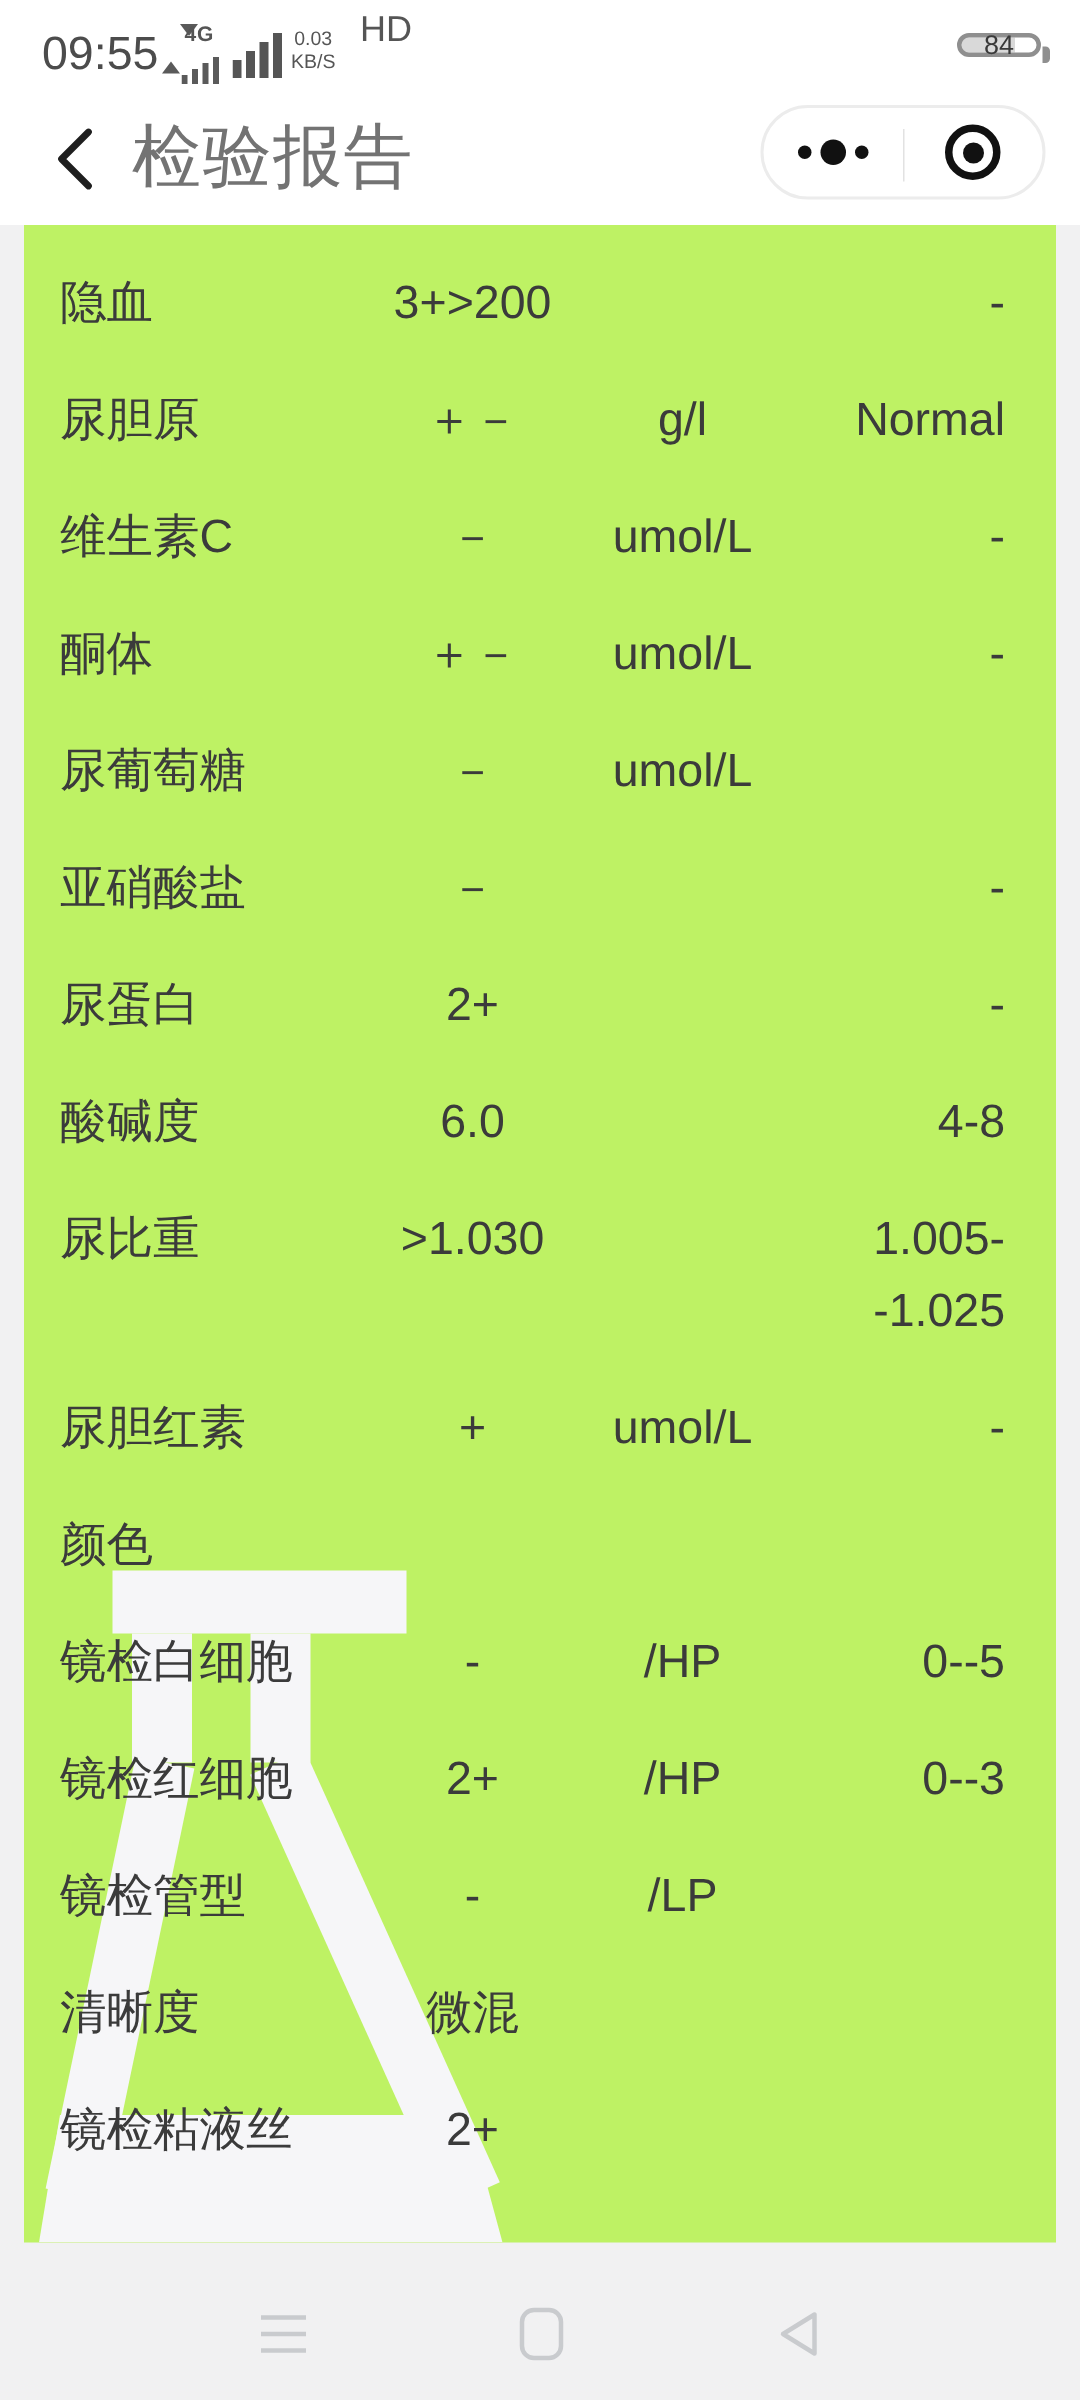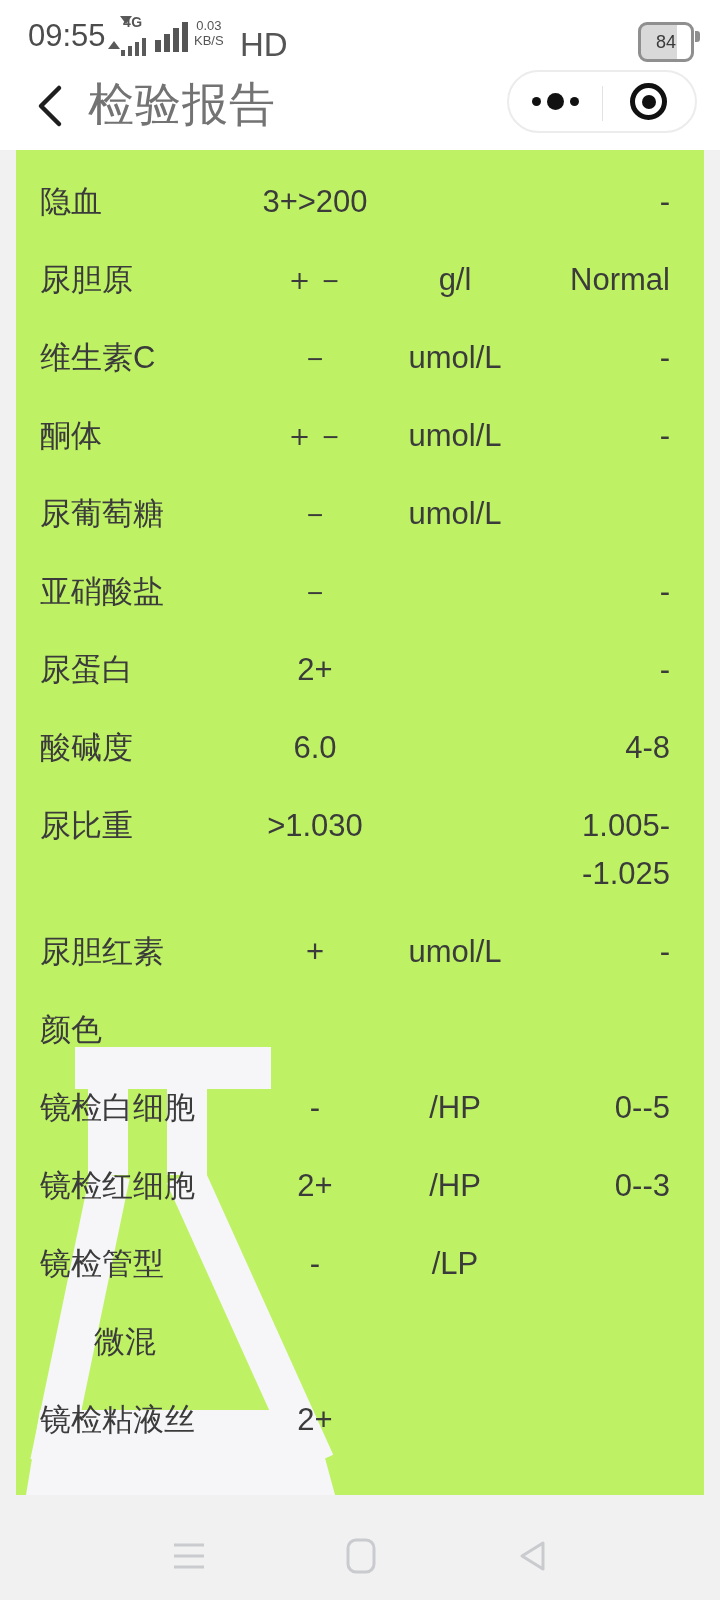--- a/index.html
+++ b/index.html
@@ -18,7 +18,7 @@
   .bars-sm { position:absolute; left:13px; top:24px; }
   .bars-lg { position:absolute; left:47px; top:8px; }
   .rate { position:absolute; left:86px; top:4px; font-size:13px; line-height:15px; color:#555; text-align:center; }
-  .hd { position:absolute; left:240px; top:26px; font-size:33px; color:#555; }
+  .hd { position:absolute; left:240px; top:6px; font-size:24px; color:#555; }
   .battery { position:absolute; right:26px; top:22px; width:56px; height:40px; border:3px solid #8f8f8f; border-radius:9px; background:linear-gradient(to right,#d9d9d9 0 72%,#ffffff 72%); display:flex; align-items:center; justify-content:center; }
   .battery-nub { position:absolute; right:20px; top:31px; width:5px; height:11px; background:#8f8f8f; border-radius:0 3px 3px 0; }
   .battery .pct { font-size:18px; color:#3a3a3a; }

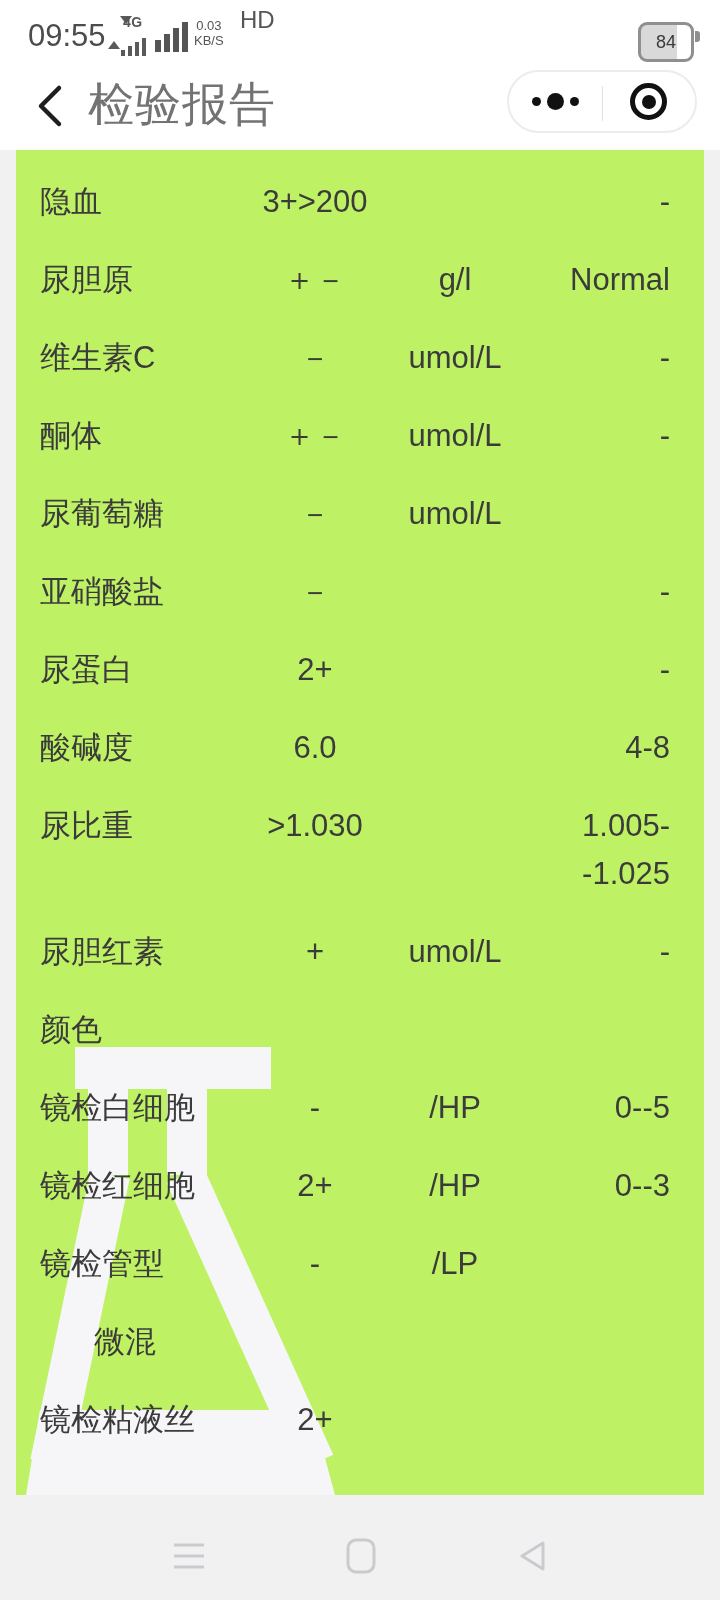--- a/index.html
+++ b/index.html
@@ -19,7 +19,7 @@
   .bars-lg { position:absolute; left:47px; top:8px; }
   .rate { position:absolute; left:86px; top:4px; font-size:13px; line-height:15px; color:#555; text-align:center; }
   .hd { position:absolute; left:240px; top:6px; font-size:24px; color:#555; }
-  .battery { position:absolute; right:26px; top:22px; width:56px; height:40px; border:3px solid #8f8f8f; border-radius:9px; background:linear-gradient(to right,#d9d9d9 0 72%,#ffffff 72%); display:flex; align-items:center; justify-content:center; }
+  .battery { position:absolute; right:26px; top:22px; width:56px; height:16px; border:3px solid #8f8f8f; border-radius:9px; background:linear-gradient(to right,#d9d9d9 0 72%,#ffffff 72%); display:flex; align-items:center; justify-content:center; }
   .battery-nub { position:absolute; right:20px; top:31px; width:5px; height:11px; background:#8f8f8f; border-radius:0 3px 3px 0; }
   .battery .pct { font-size:18px; color:#3a3a3a; }
 

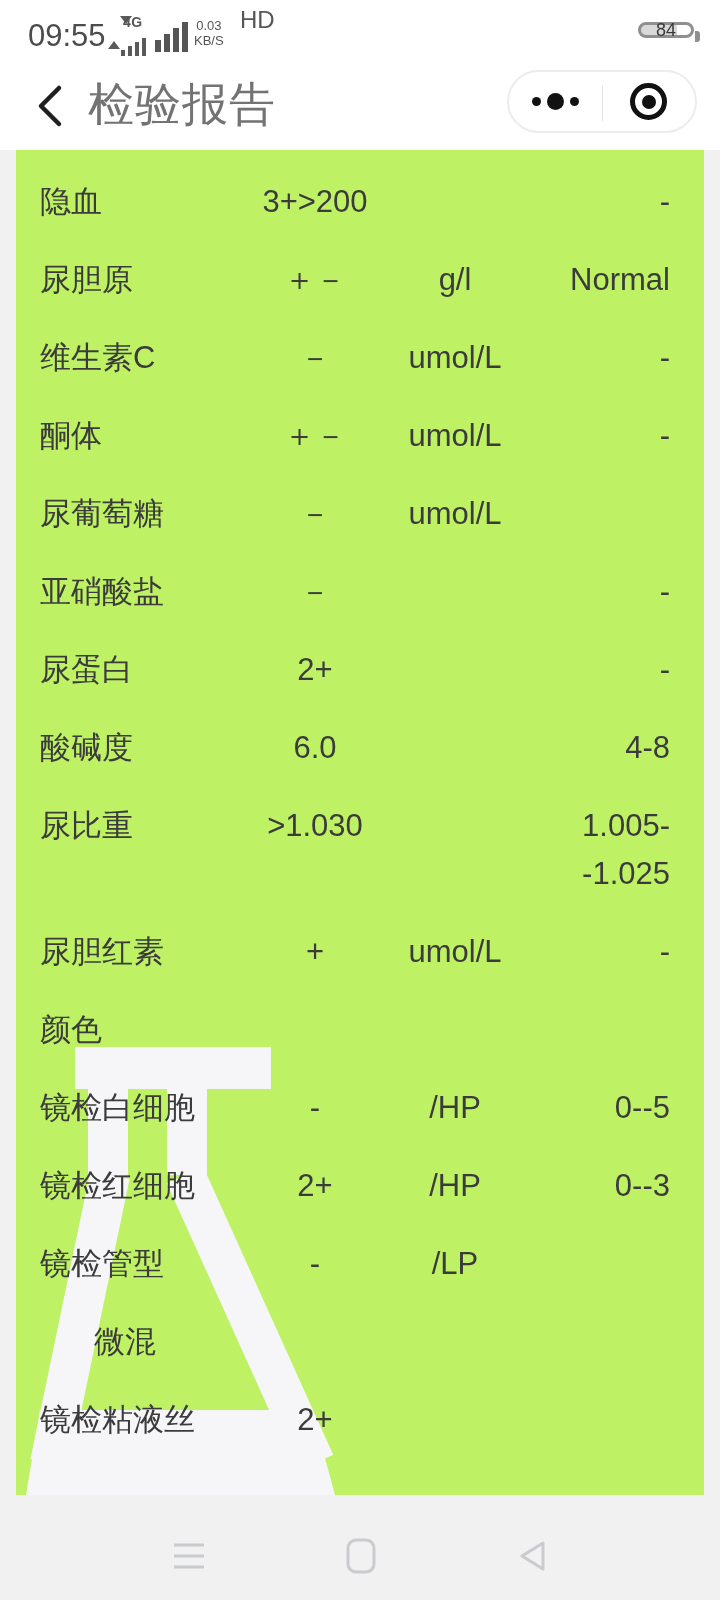--- a/index.html
+++ b/index.html
@@ -225,6 +225,7 @@
   </div>
 
   <div class="trow">
+    <span class="c-name">清晰度</span>
     <span class="c-result">微混</span>
     <span class="c-unit"></span>
     <span class="c-ref"></span>

